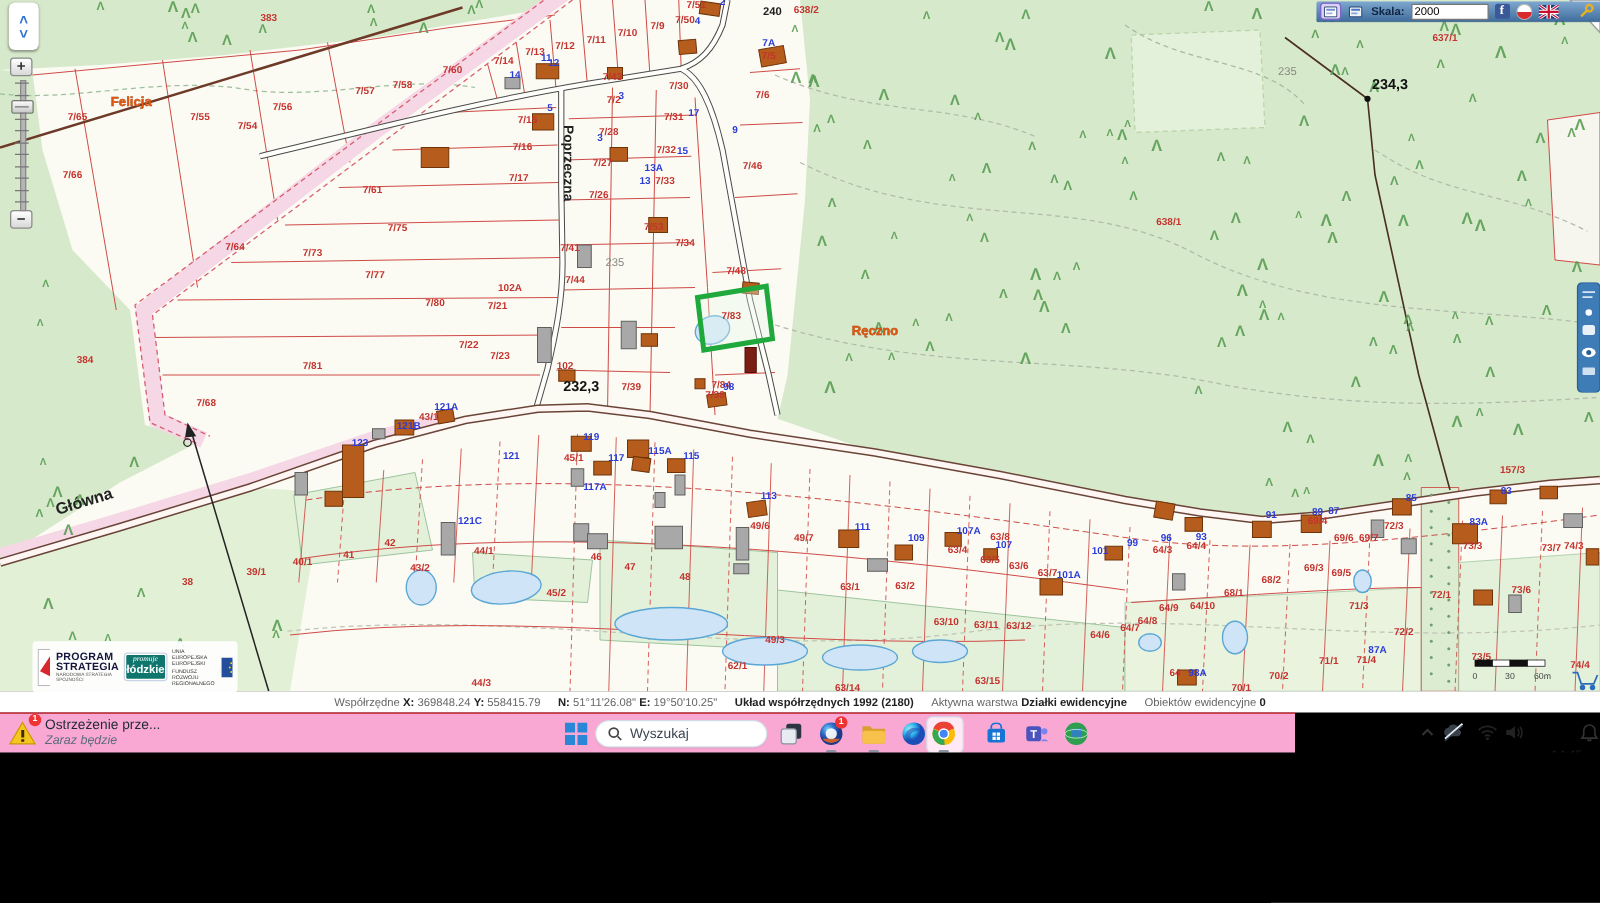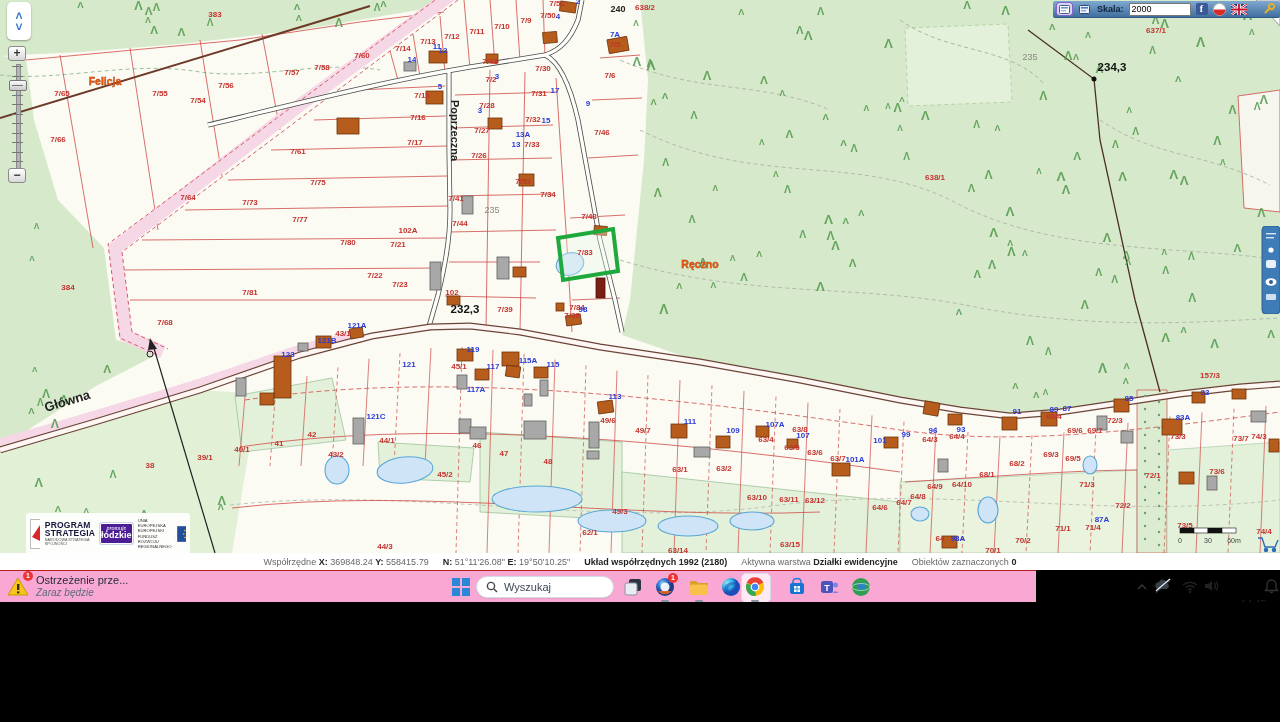--- a/index.html
+++ b/index.html
@@ -37,7 +37,7 @@
   .pr-txt{line-height:1;}
   .pr-main{font-size:8.5px;font-weight:bold;color:#14143c;letter-spacing:.2px;}
   .pr-sub{font-size:3.8px;color:#555;margin-top:1px;}
-  #lodzkie{width:36px;height:21px;background:#4c1d95;border:1px solid #fff;box-shadow:0 0 0 1px #c9d4e4;
+  #lodzkie{width:36px;height:21px;background:#0f766e;border:1px solid #fff;box-shadow:0 0 0 1px #c9d4e4;
            border-radius:2px;color:#fff;text-align:center;line-height:1;padding-top:1px;box-sizing:border-box;}
   #lodzkie .scr{font-size:6px;font-style:italic;font-family:"Liberation Serif",serif;}
   #lodzkie .big{font-size:9px;font-weight:bold;}

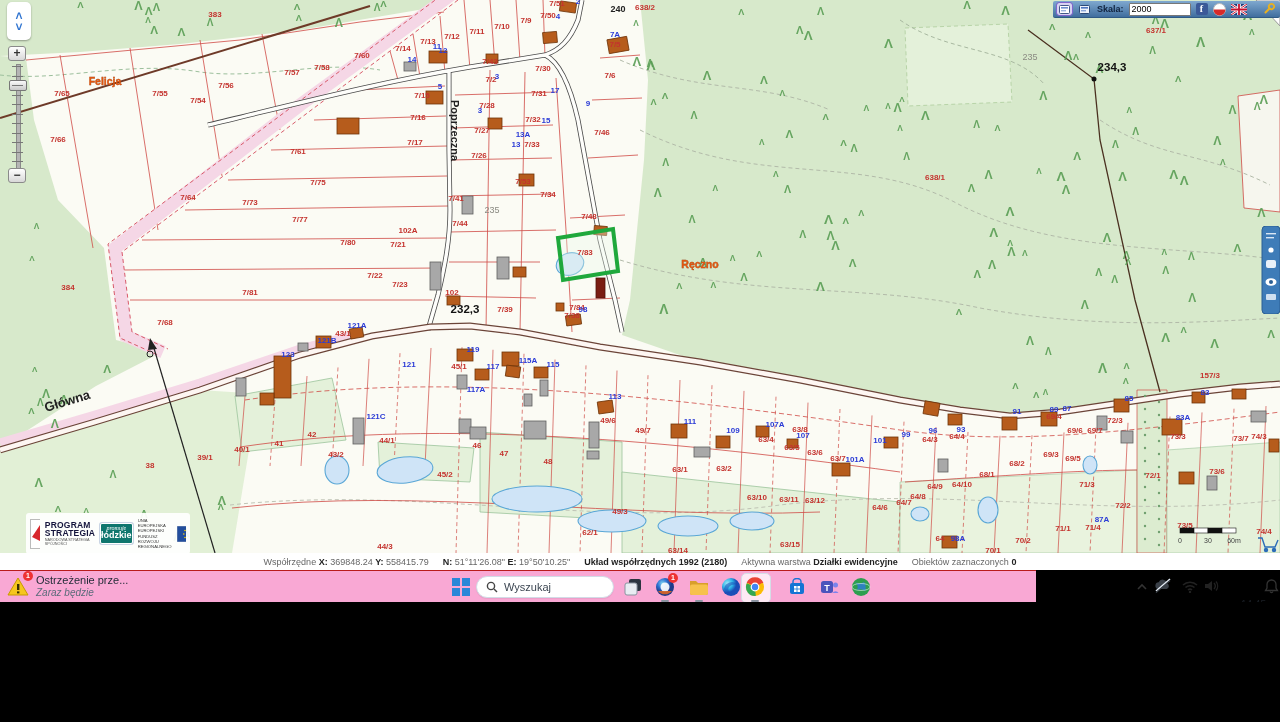--- a/index.html
+++ b/index.html
@@ -762,7 +762,7 @@
     <span class="sgap"></span>
     <span>Aktywna warstwa</span>&nbsp;<b>Działki ewidencyjne</b>
     <span class="sgap"></span>
-    <span>Obiektów zaznaczonych</span>&nbsp;<b>0</b>
+    <span>Obiektów ewidencyjne</span>&nbsp;<b>0</b>
   </div>
 
   <div id="taskbar">

